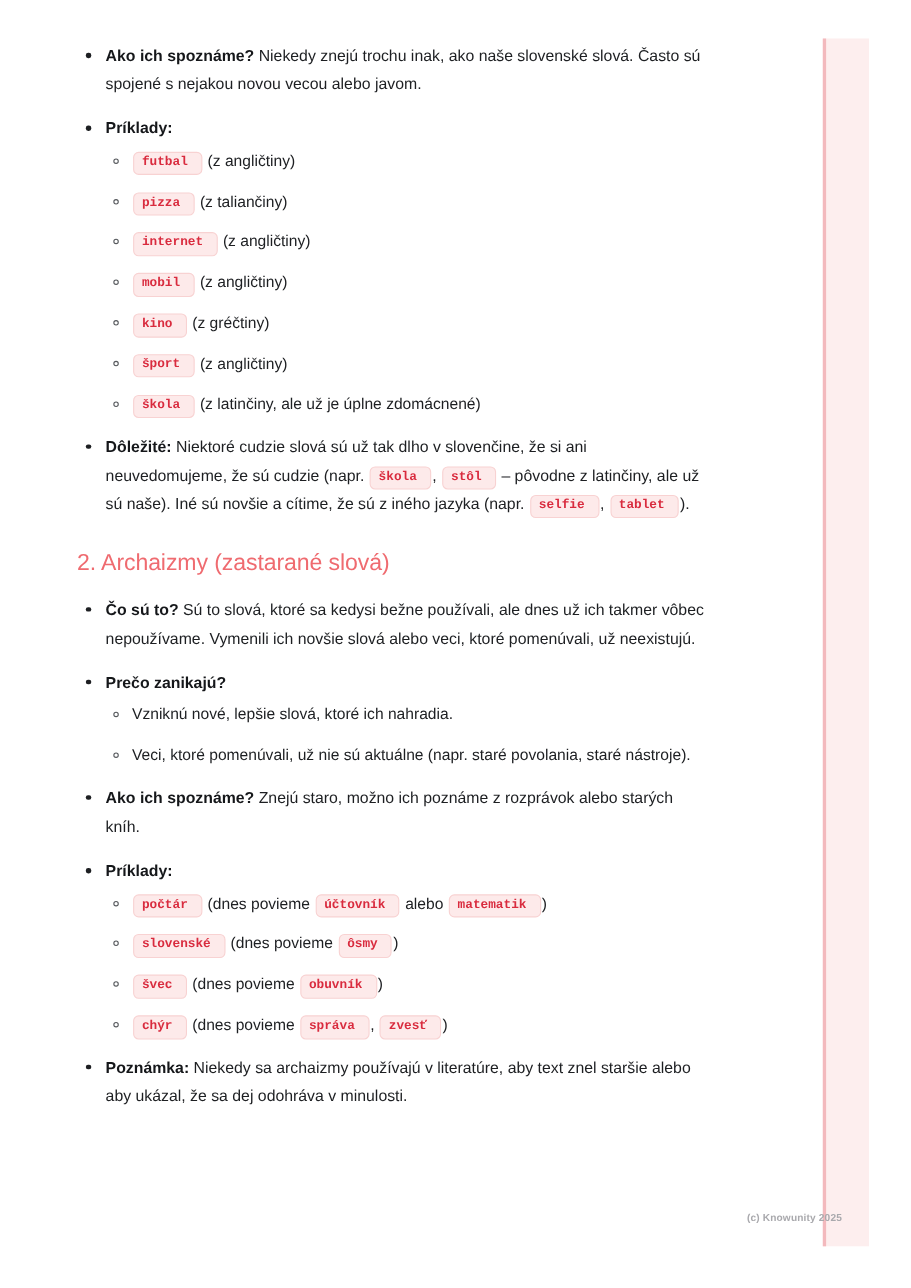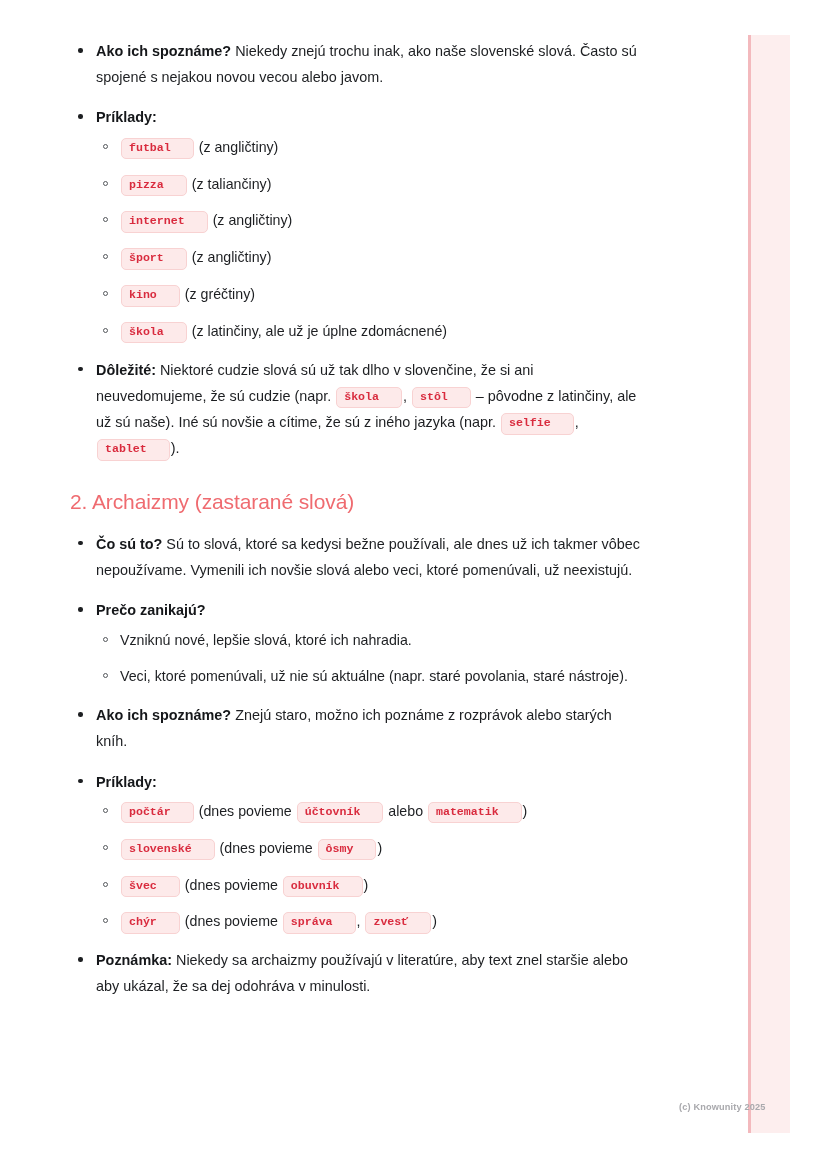--- a/index.html
+++ b/index.html
@@ -117,7 +117,7 @@
     background: #fdeaea;
     border: 1px solid #f8d2d2;
     border-radius: 5px;
-    padding: 2px 22px 3px 7px;
+    padding: 2px 12px 3px 7px;
     line-height: 1.25;
     vertical-align: 1px;
     margin: 0 1px;

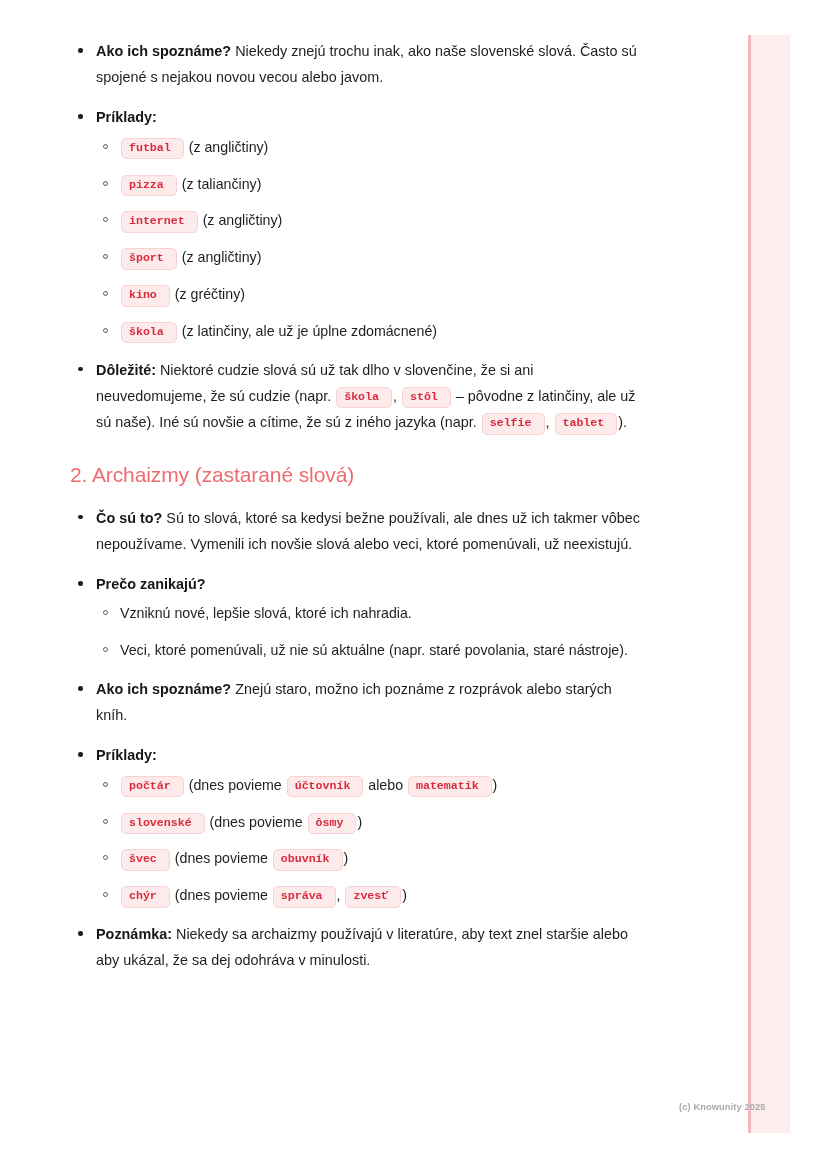--- a/index.html
+++ b/index.html
@@ -179,6 +179,10 @@
             <span>(z angličtiny)</span>
           </li>
           <li>
+            <span class="chip">mobil</span>
+            <span>(z angličtiny)</span>
+          </li>
+          <li>
             <span class="chip">šport</span>
             <span>(z angličtiny)</span>
           </li>

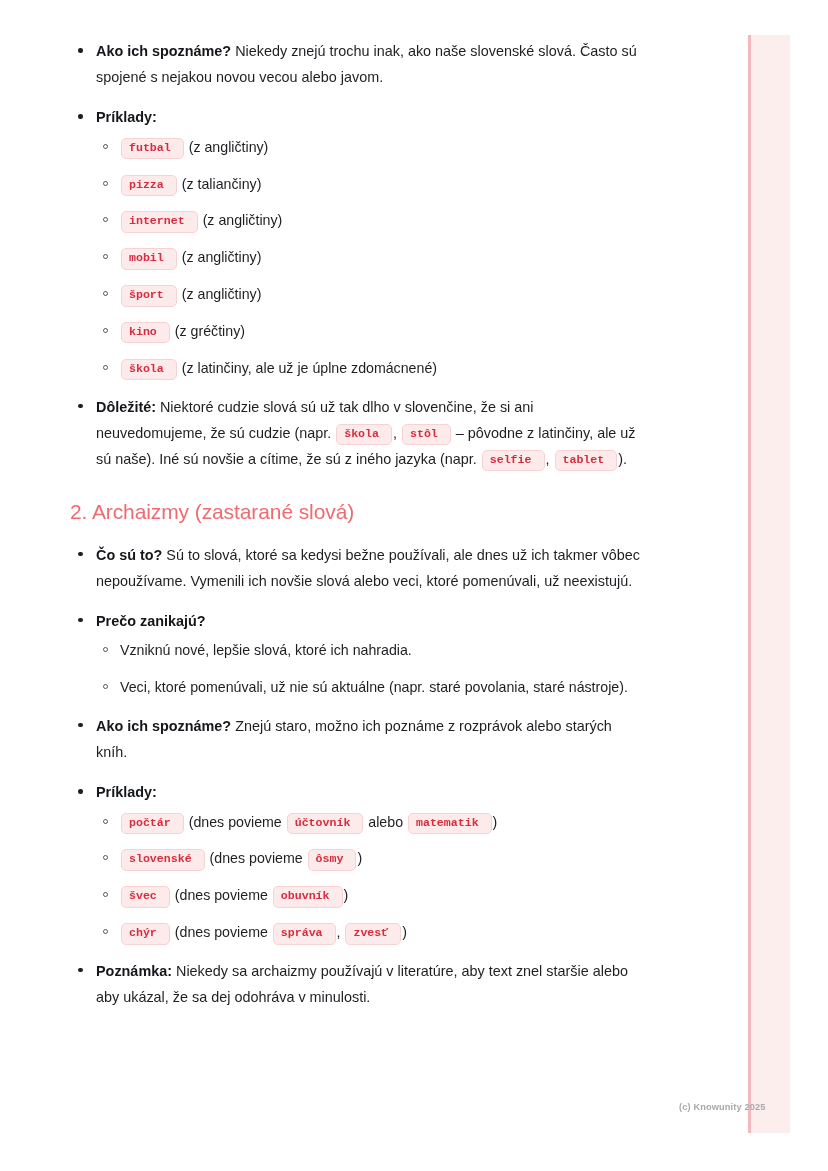--- a/index.html
+++ b/index.html
@@ -183,12 +183,12 @@
             <span>(z angličtiny)</span>
           </li>
           <li>
-            <span class="chip">šport</span>
-            <span>(z angličtiny)</span>
-          </li>
-          <li>
             <span class="chip">kino</span>
             <span>(z gréčtiny)</span>
+          </li>
+          <li>
+            <span class="chip">šport</span>
+            <span>(z angličtiny)</span>
           </li>
           <li>
             <span class="chip">škola</span>

